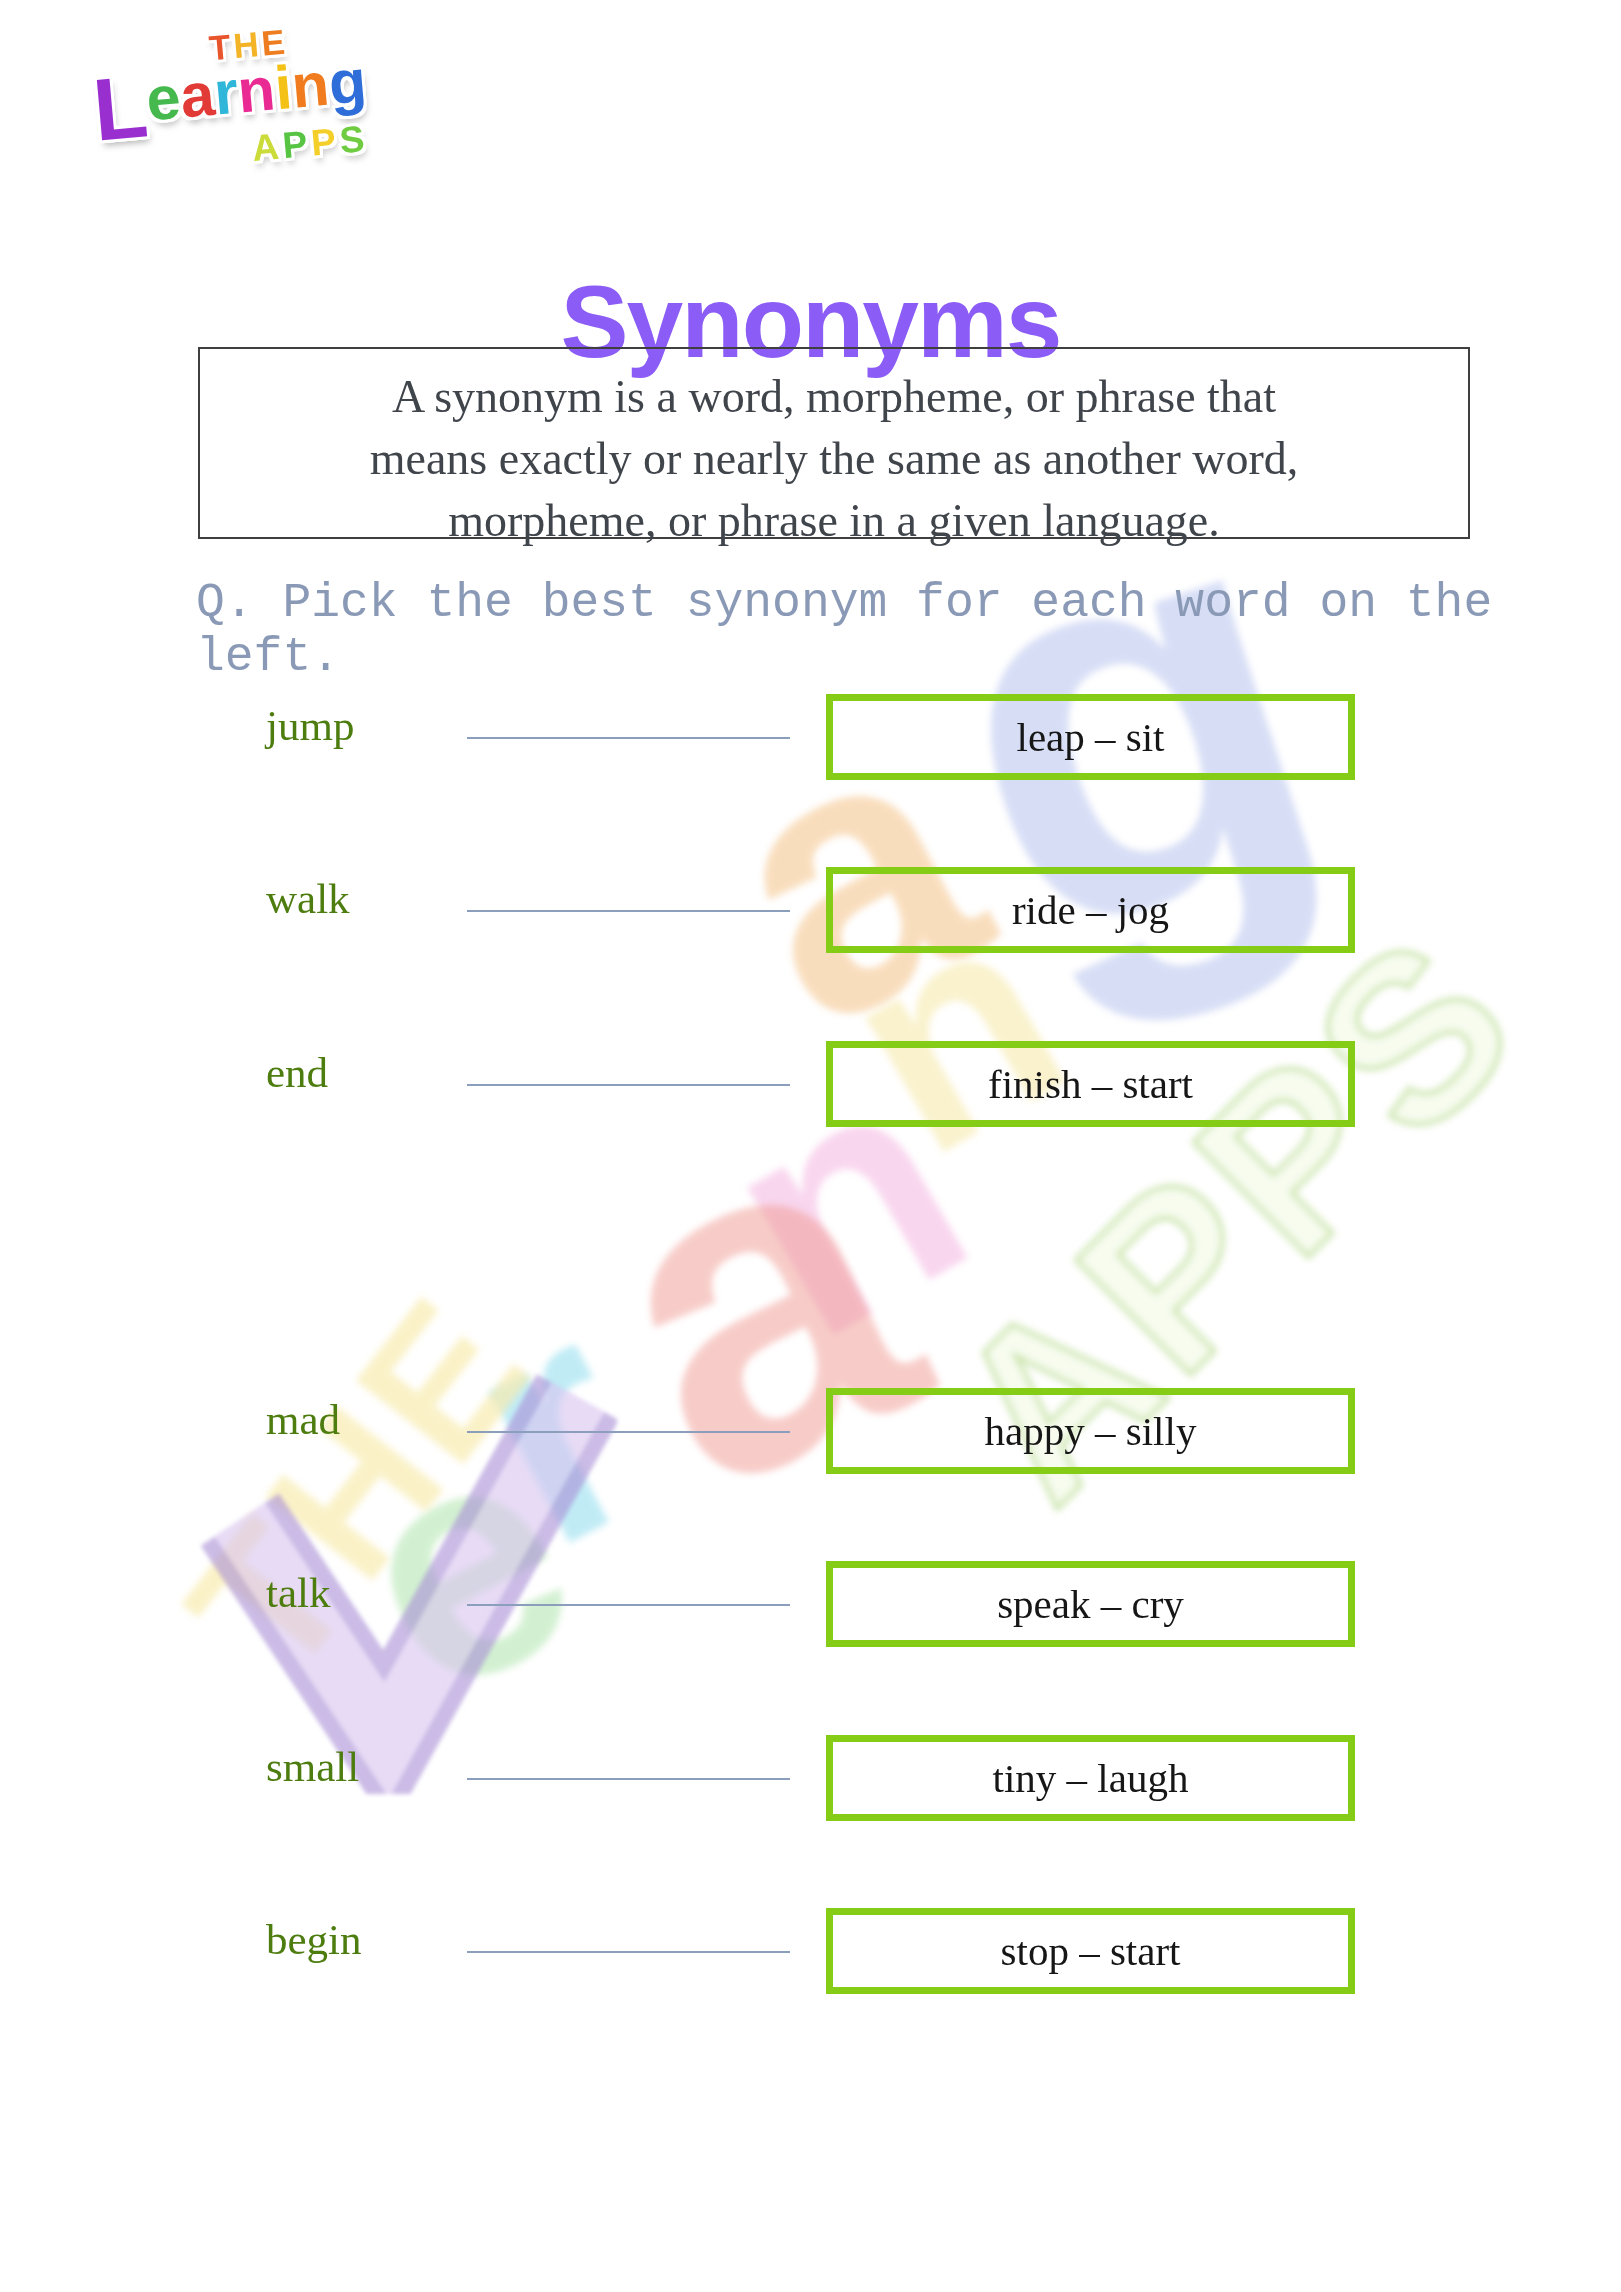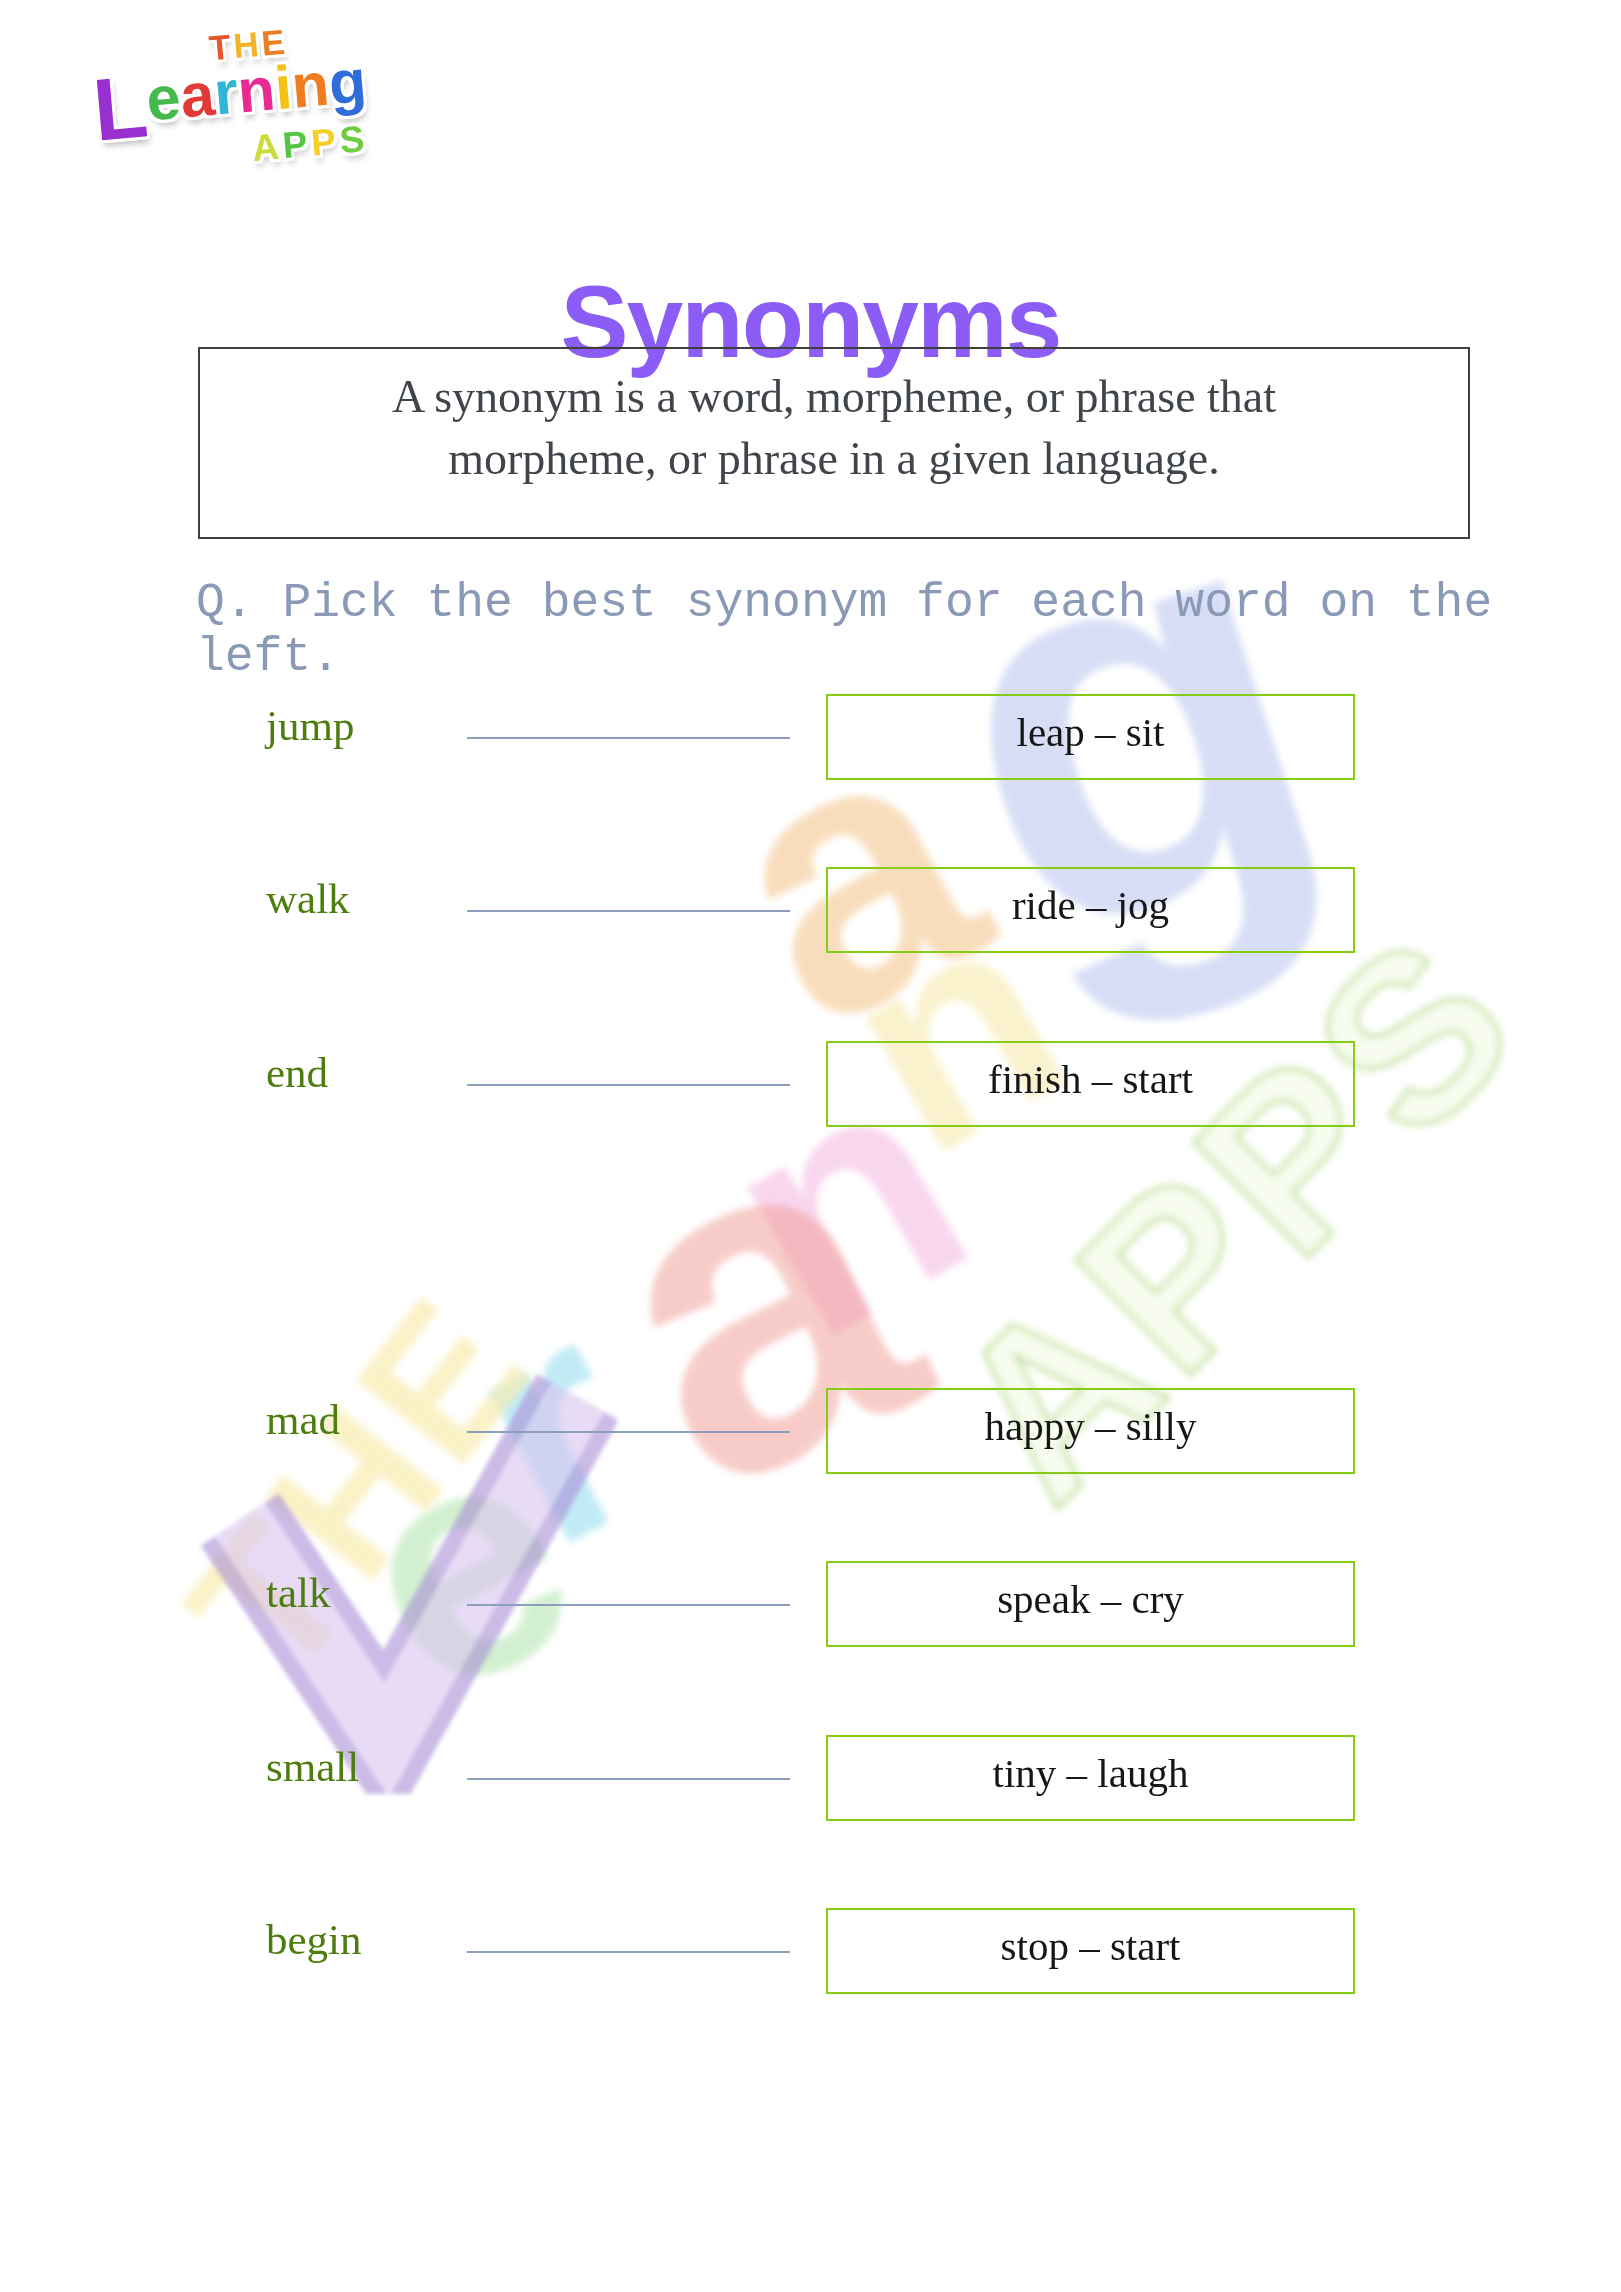--- a/index.html
+++ b/index.html
@@ -100,6 +100,7 @@
 
     <div class="defbox">
       <div>A synonym is a word, morpheme, or phrase that</div>
+      <div>means exactly or nearly the same as another word,</div>
       <div>morpheme, or phrase in a given language.</div>
     </div>
 

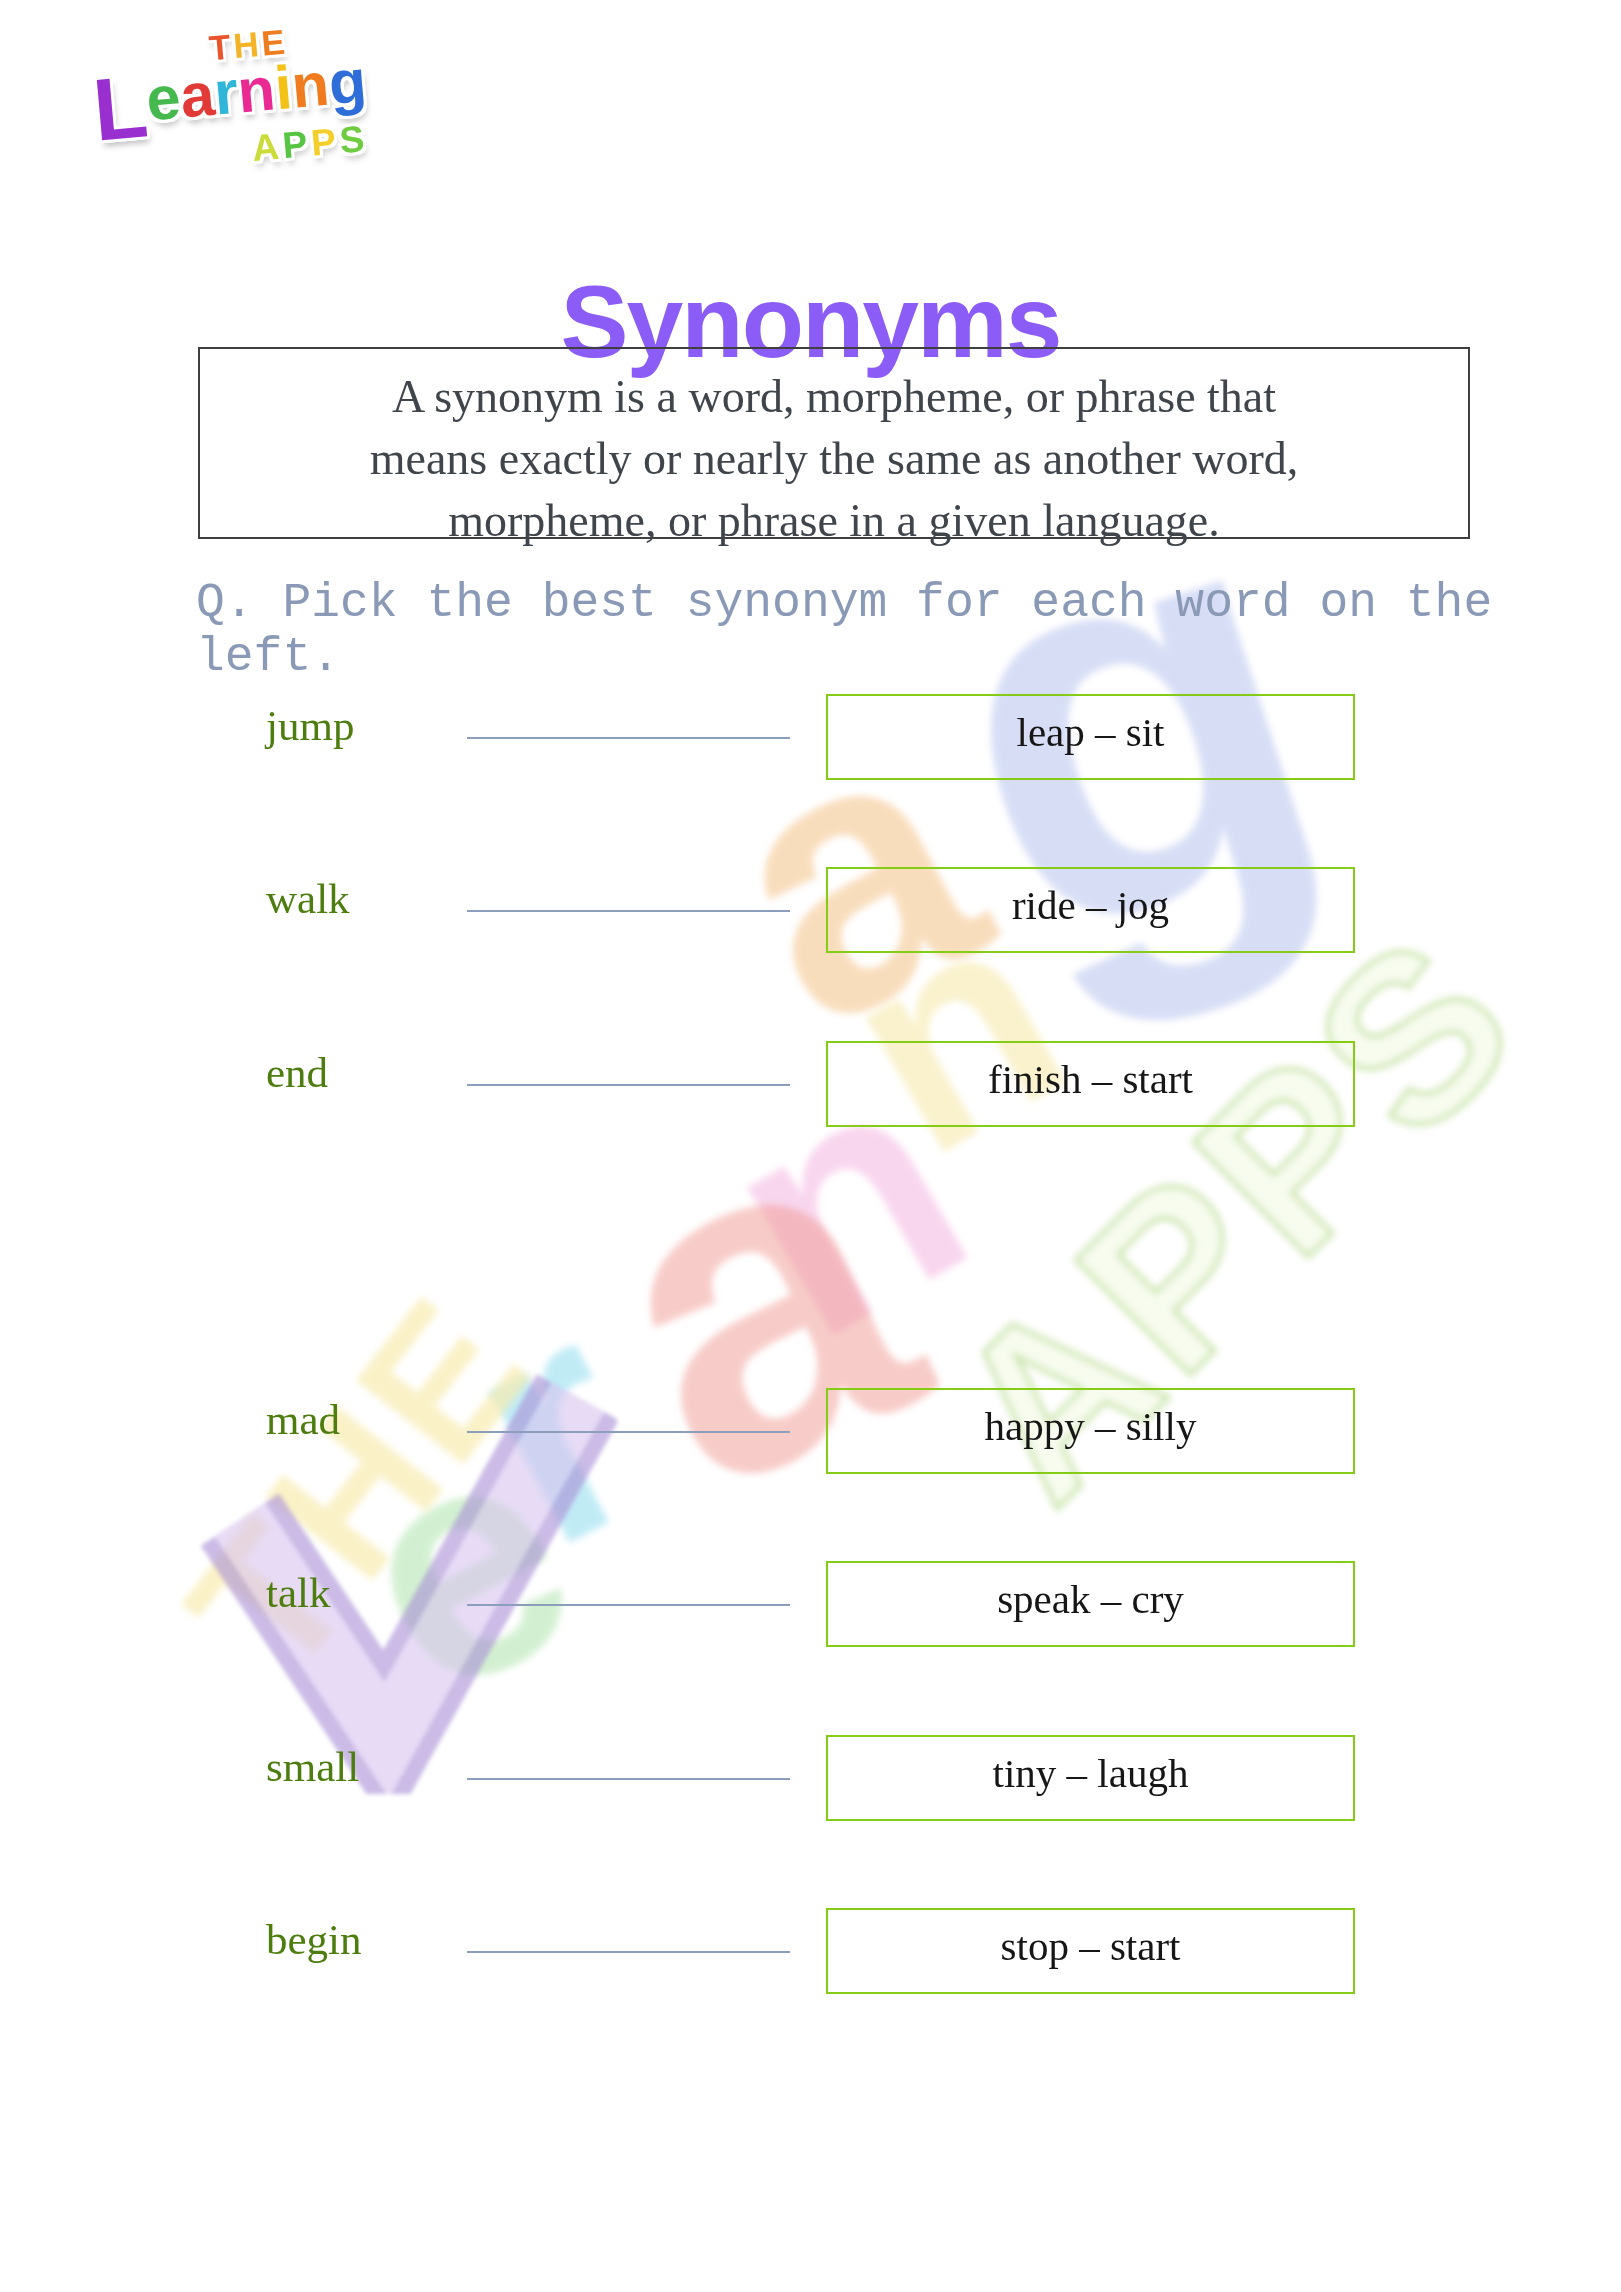--- a/index.html
+++ b/index.html
@@ -58,7 +58,7 @@
          border-bottom:2.9px solid #8b9fbc;}
   .optbox{
     position:absolute; left:826px; top:0; width:529px; height:86px;
-    border:2px solid #84cc16; box-sizing:border-box; background:transparent;
+    border:7px solid #84cc16; box-sizing:border-box; background:transparent;
     text-align:center; padding-top:11.8px; font-size:41px; color:#161616;
   }
   .footer{

